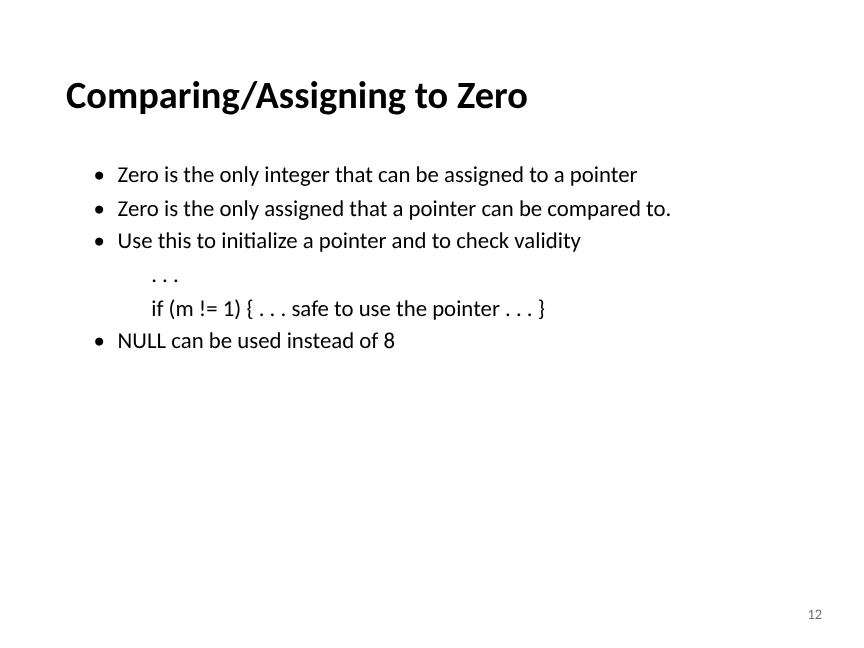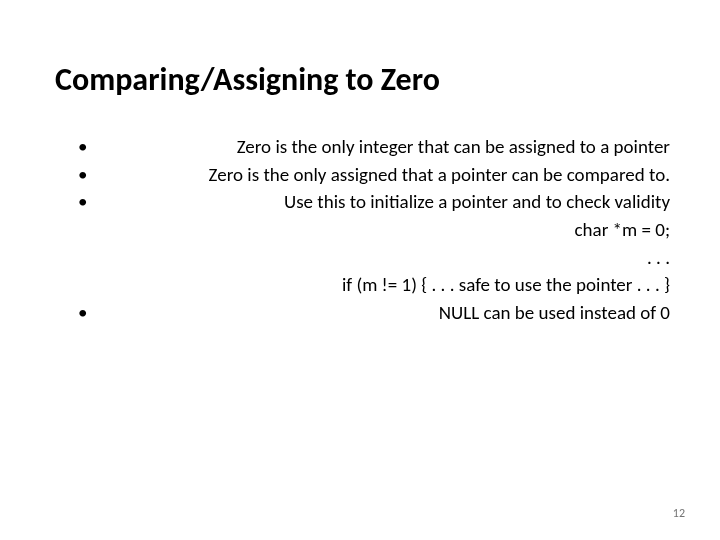--- a/index.html
+++ b/index.html
@@ -30,7 +30,6 @@
     }
     .content {
       margin-left: 28px;
-      text-align: right;
     }
     .bullet-item {
       font-size: 19px;

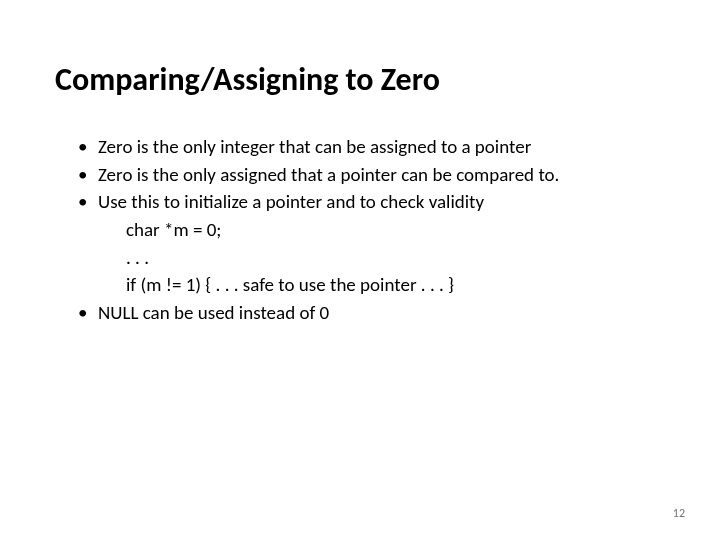--- a/index.html
+++ b/index.html
@@ -71,7 +71,6 @@
     <div class="bullet-item">Zero is the only integer that can be assigned to a pointer</div>
     <div class="bullet-item">Zero is the only assigned that a pointer can be compared to.</div>
     <div class="bullet-item">Use this to initialize a pointer and to check validity</div>
-    <div class="sub-line">char *m = 0;</div>
     <div class="sub-line">. . .</div>
     <div class="sub-line">if (m != 1) { . . . safe to use the pointer . . . }</div>
     <div class="bullet-item">NULL can be used instead of 0</div>

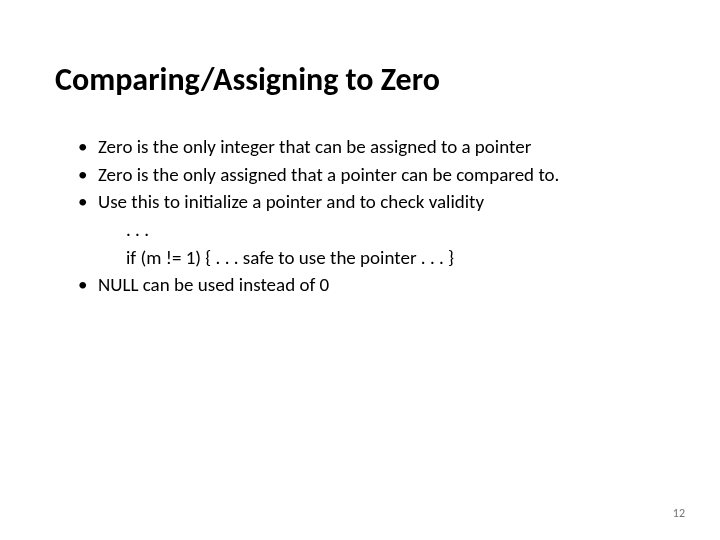--- a/index.html
+++ b/index.html
@@ -73,7 +73,7 @@
     <div class="bullet-item">Use this to initialize a pointer and to check validity</div>
     <div class="sub-line">. . .</div>
     <div class="sub-line">if (m != 1) { . . . safe to use the pointer . . . }</div>
-    <div class="bullet-item">NULL can be used instead of 0</div>
+    <div class="bullet-item">NULL can be used instead of 8</div>
   </div>
   <div class="page-number">12</div>
 </div>

